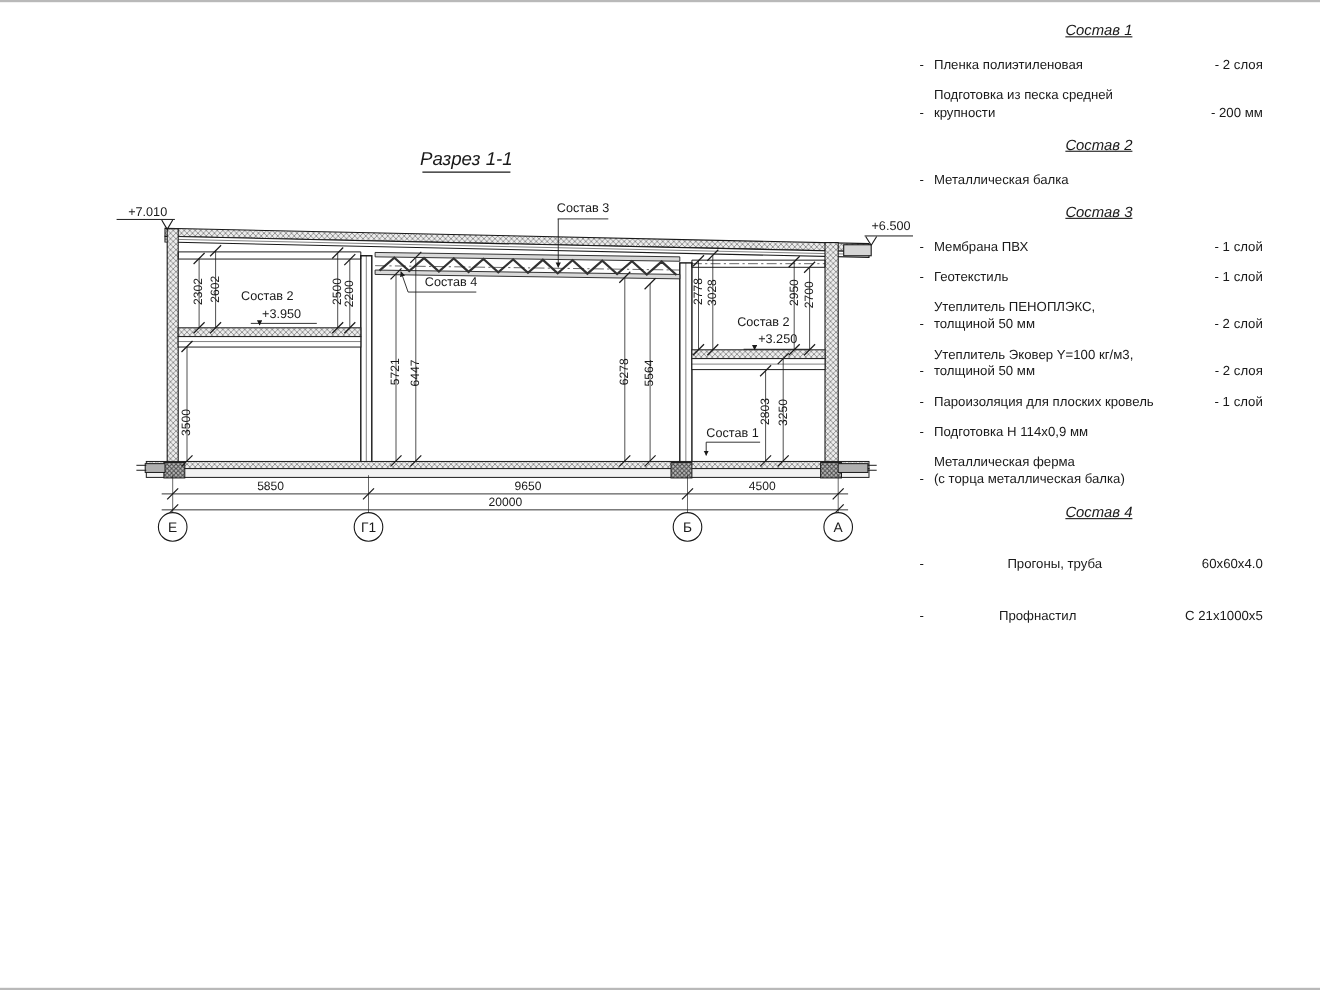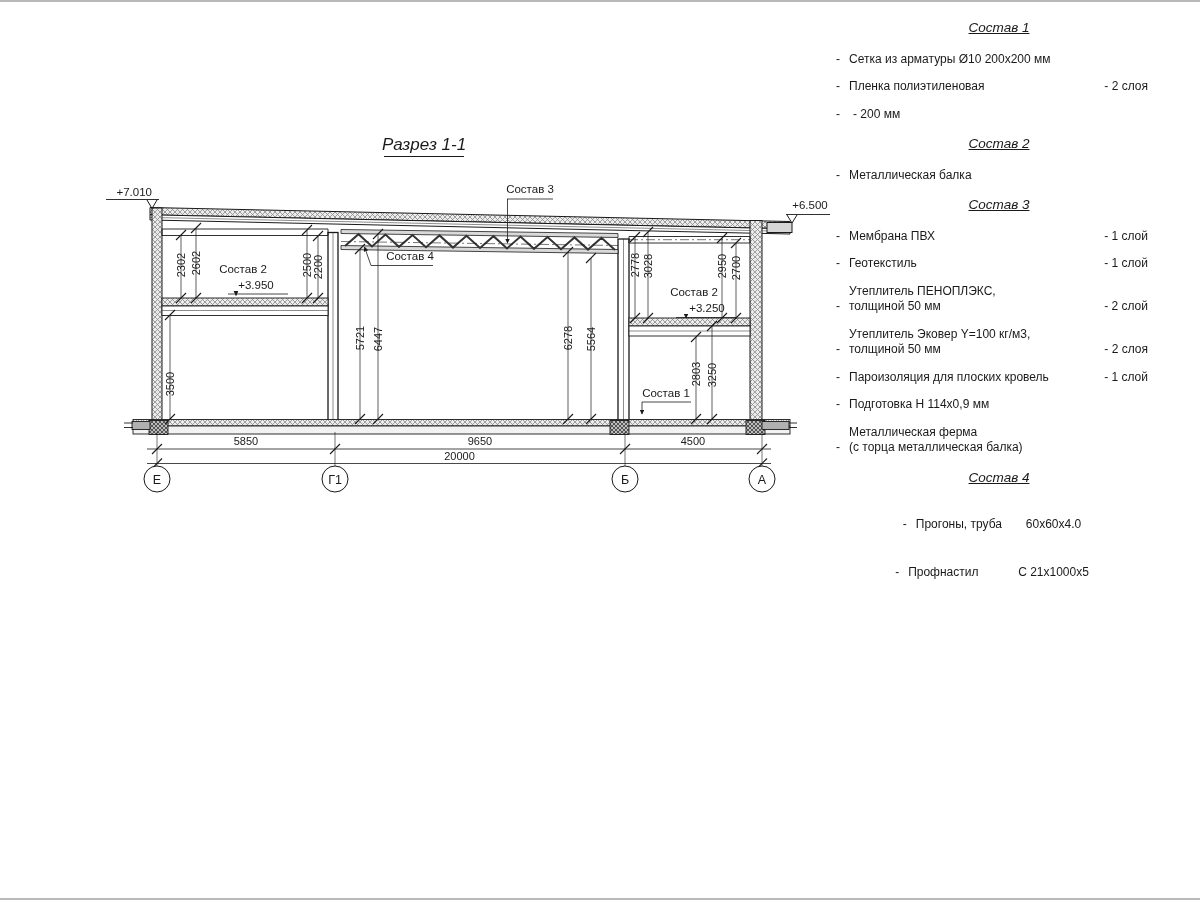--- a/index.html
+++ b/index.html
@@ -287,11 +287,6 @@
       <h3 class="section-title">Состав 1</h3>
       <div class="item">
           <span class="dash"></span>
-          <span class="itext">Сетка из арматуры Ø10 200х200 мм</span>
-          <span class="ival"></span>
-        </div>
-      <div class="item">
-          <span class="dash"></span>
           <span class="itext">Пленка полиэтиленовая</span>
           <span class="ival">- 2 слоя</span>
         </div>

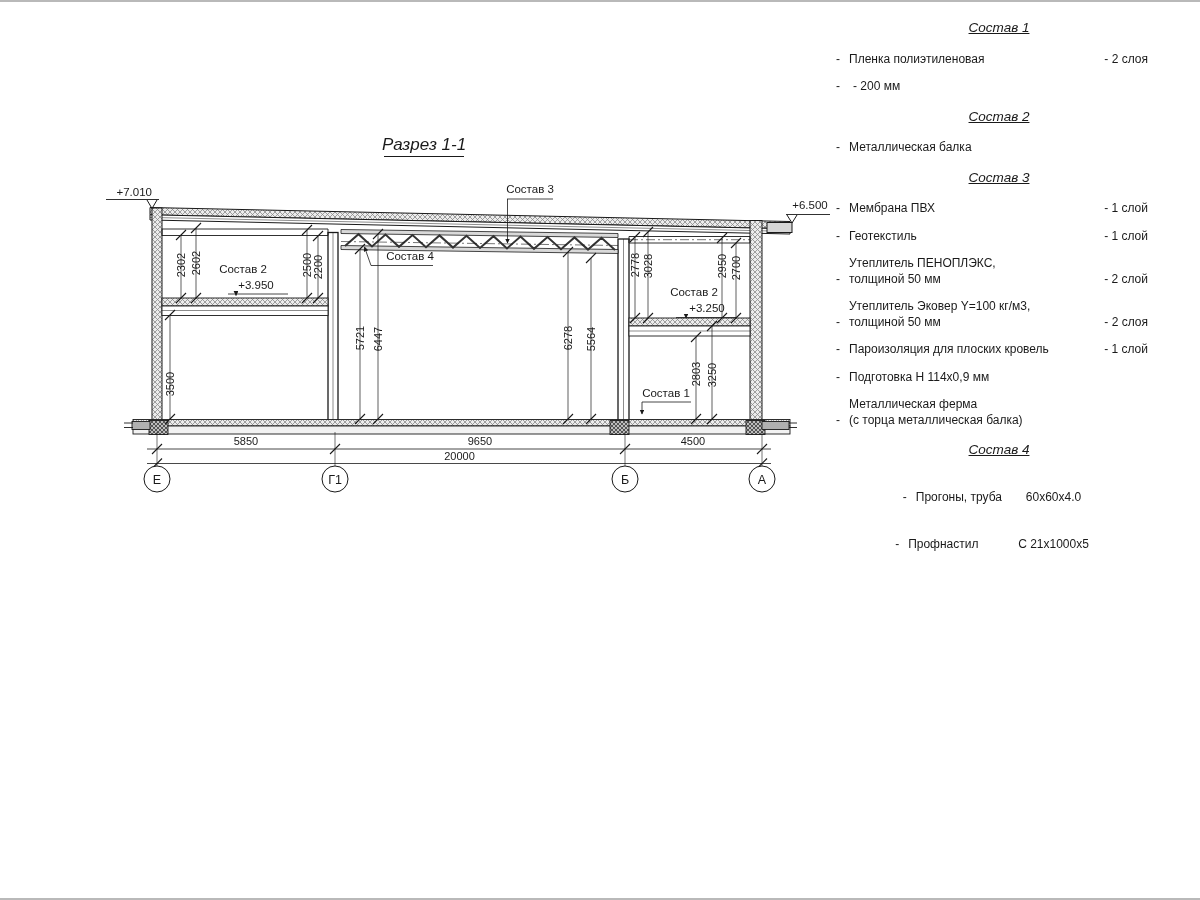--- a/index.html
+++ b/index.html
@@ -292,6 +292,8 @@
         </div>
       <div class="item">
           <span class="dash"></span>
+          <span class="itext">Подготовка из песка средней
+крупности</span>
           <span class="ival">- 200 мм</span>
         </div>
     </div>

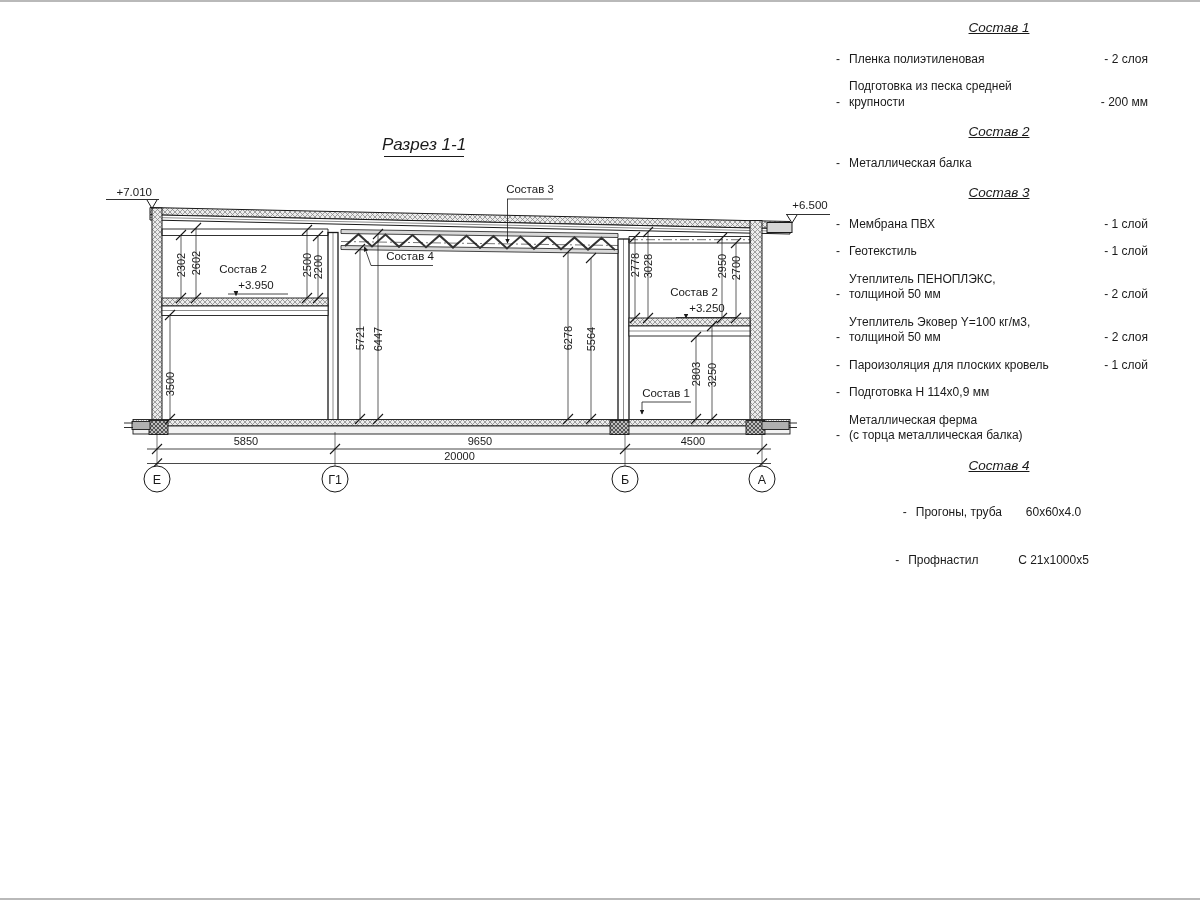--- a/index.html
+++ b/index.html
@@ -22,7 +22,7 @@
   .dash::before{content:"-";}
   .itext{flex:1;white-space:pre-line;}
   .ival{white-space:nowrap;padding-left:4px;}
-  .s4 .item{justify-content:center;margin-top:32px;}
+  .s4 .item{justify-content:space-between;margin-top:32px;}
   .s4 .itext{flex:0 0 110px;}
   .s4 .ival{padding-left:0;}
 </style>

